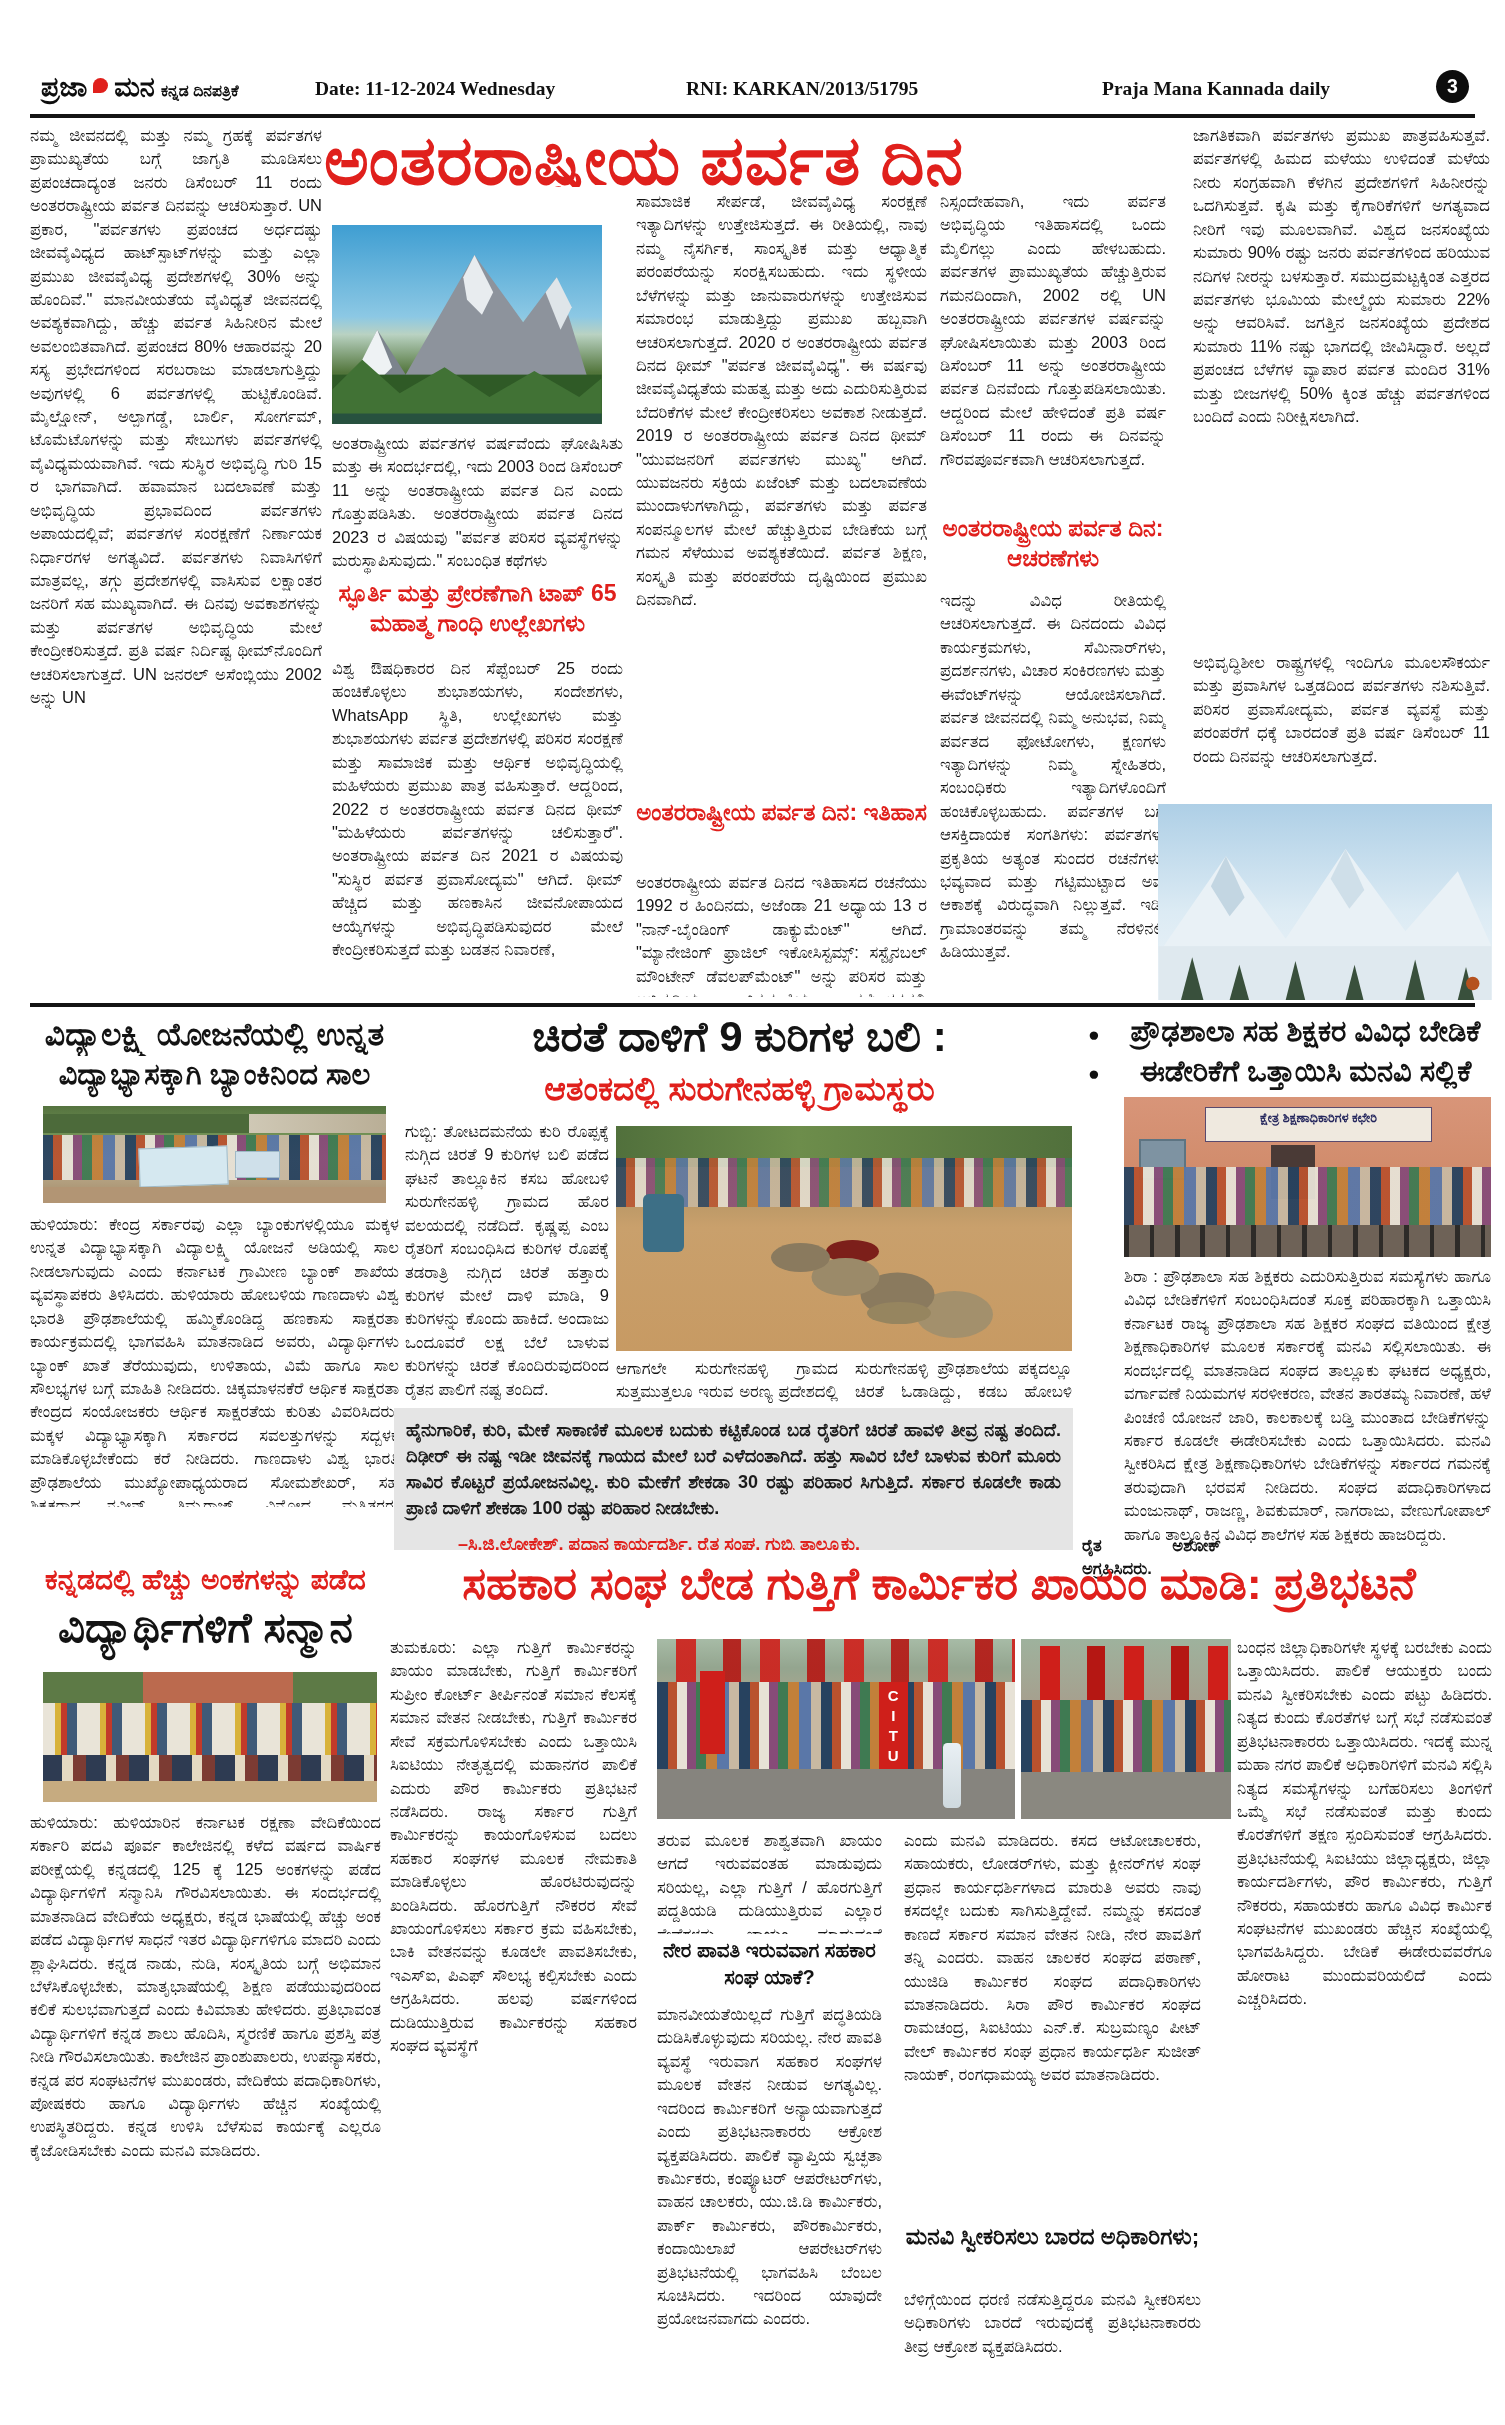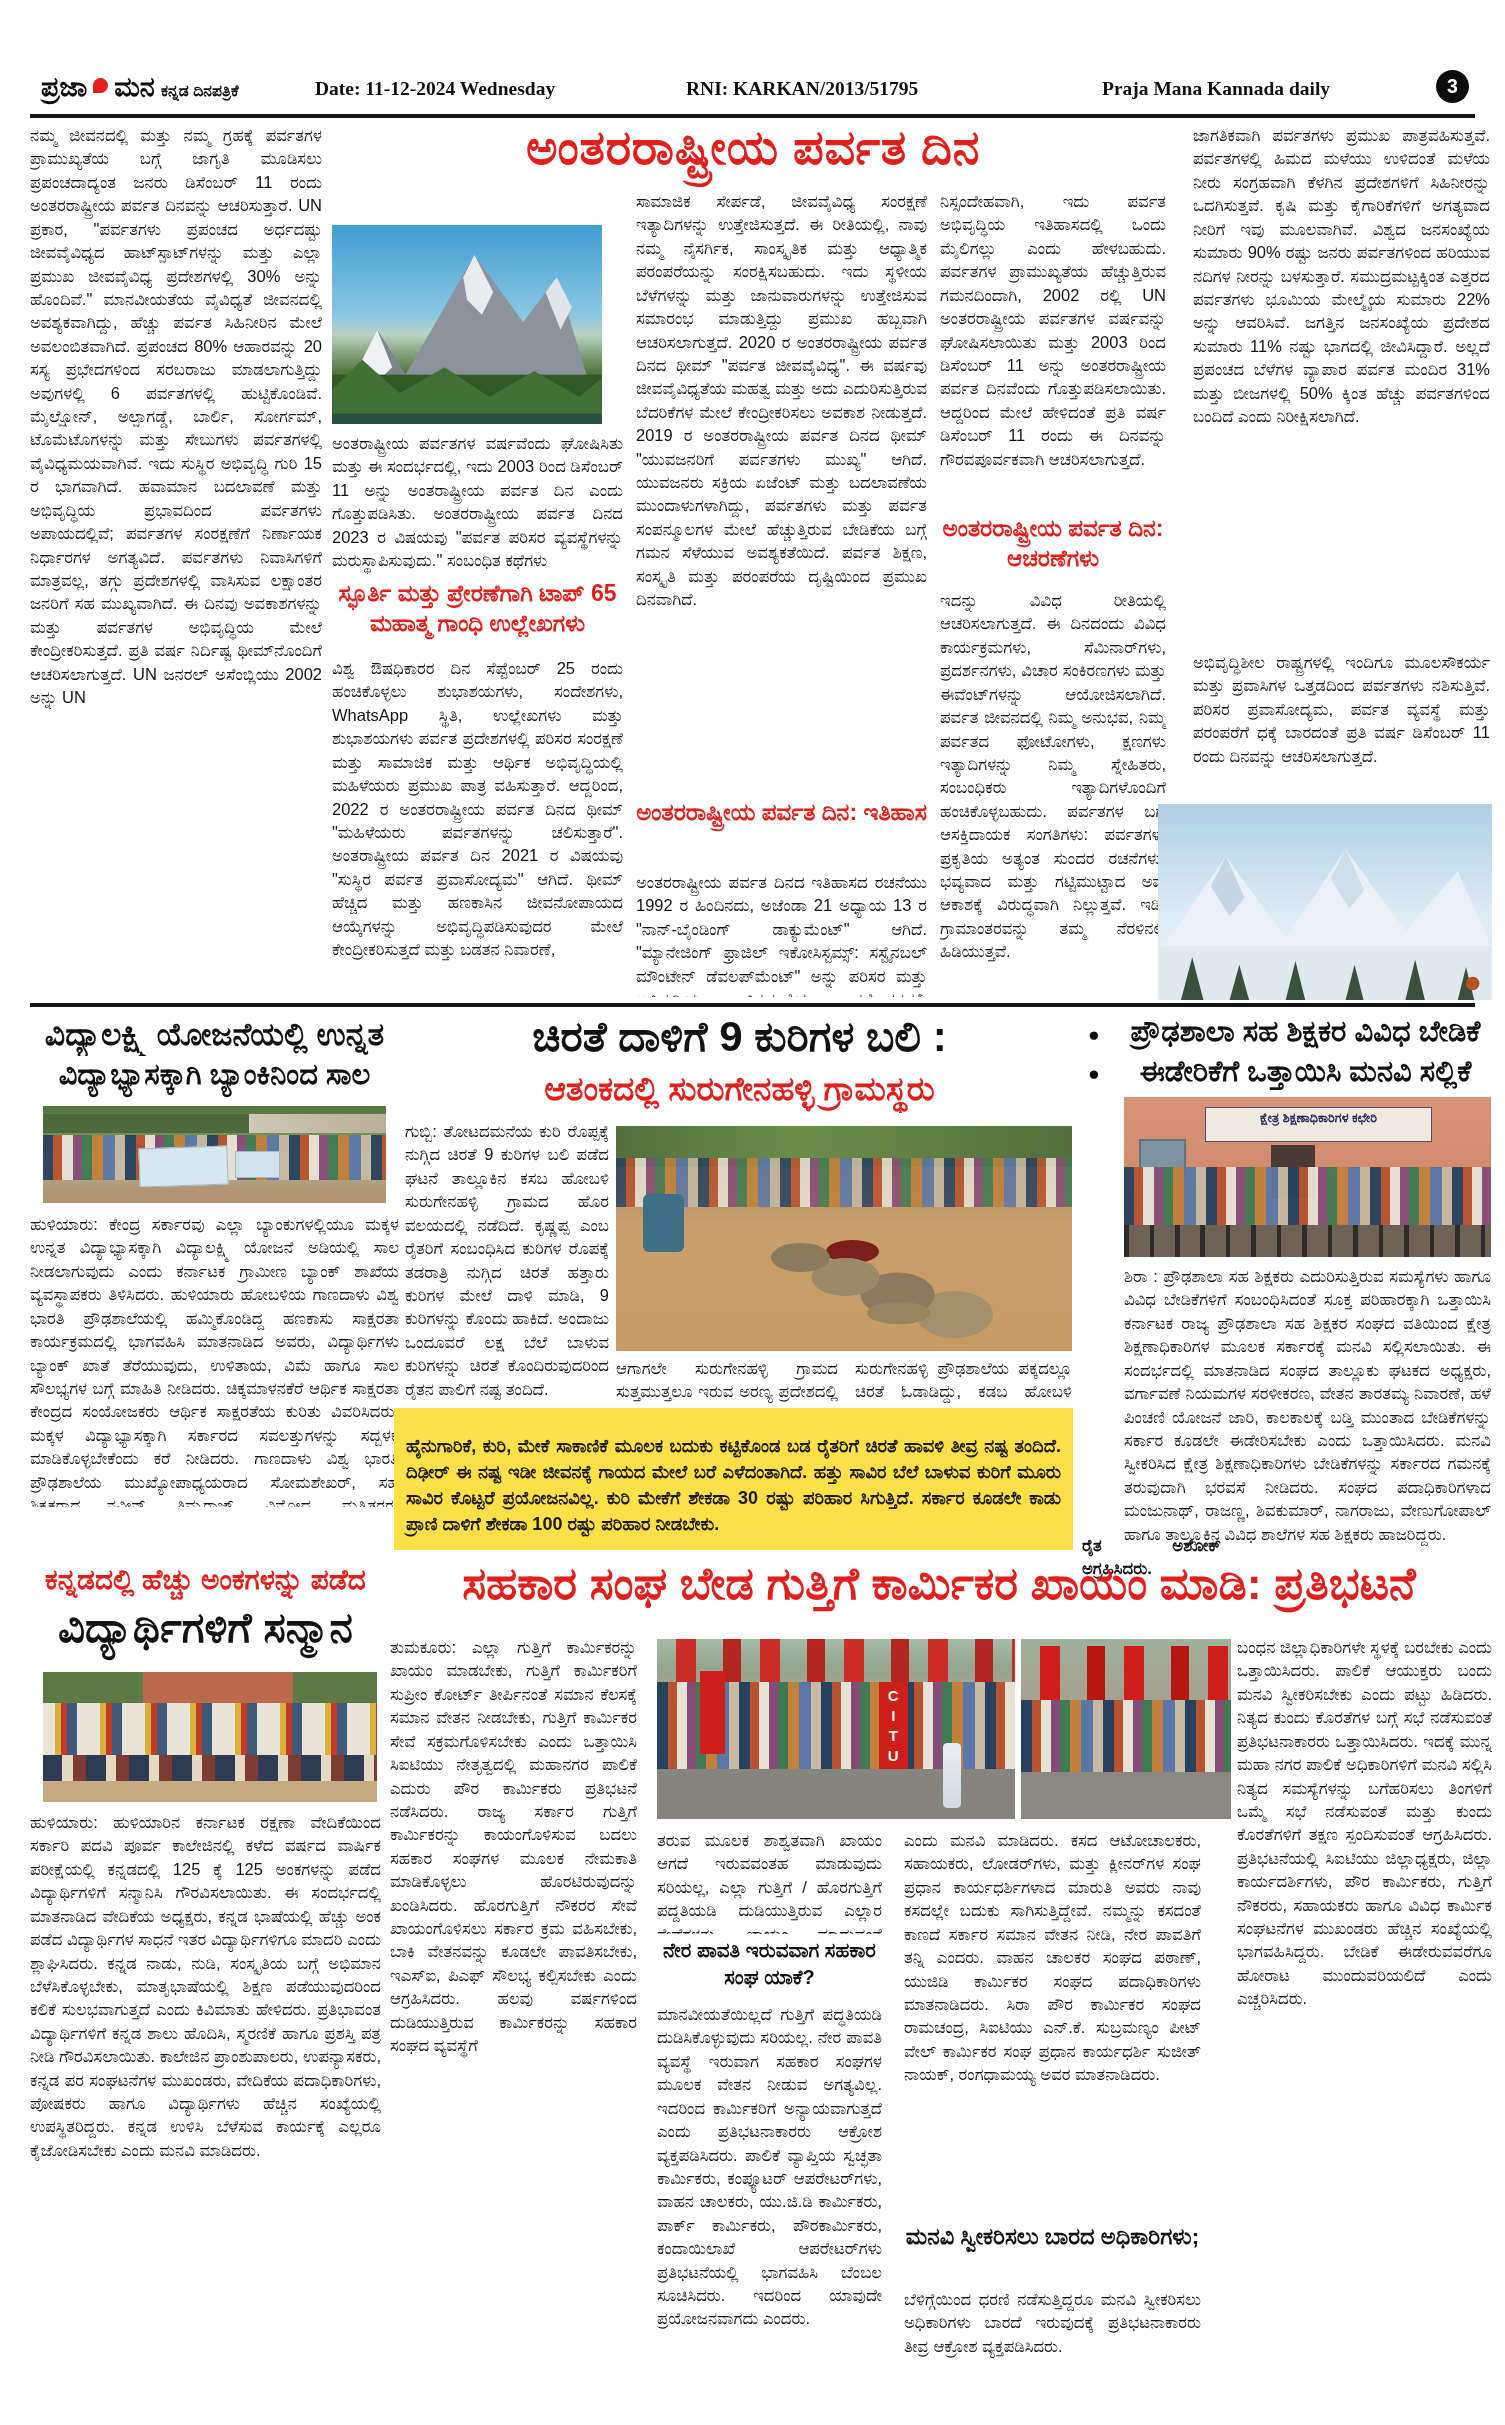--- a/index.html
+++ b/index.html
@@ -10,7 +10,7 @@
   .serif{font-family:"Liberation Serif","DejaVu Serif",serif}
   .body-txt{font-size:16.5px;line-height:1.42;text-align:justify;color:#131313;overflow:hidden;word-break:break-word}
   .rule{position:absolute;background:#141414}
-  .hl-main{font-weight:bold;color:#e0201c;text-align:center;font-size:48px;line-height:1.25;letter-spacing:0.7px;overflow:hidden}
+  .hl-main{font-weight:bold;color:#e0201c;text-align:left;font-size:68px;line-height:1.25;letter-spacing:0.7px;overflow:hidden}
   .hl-black{font-weight:bold;color:#131313;text-align:center;overflow:hidden}
   .hl-red{font-weight:bold;color:#e0201c;text-align:center;overflow:hidden}
   .subhead-red{font-weight:bold;color:#e0201c;text-align:center;font-size:23px;line-height:1.3;overflow:hidden}

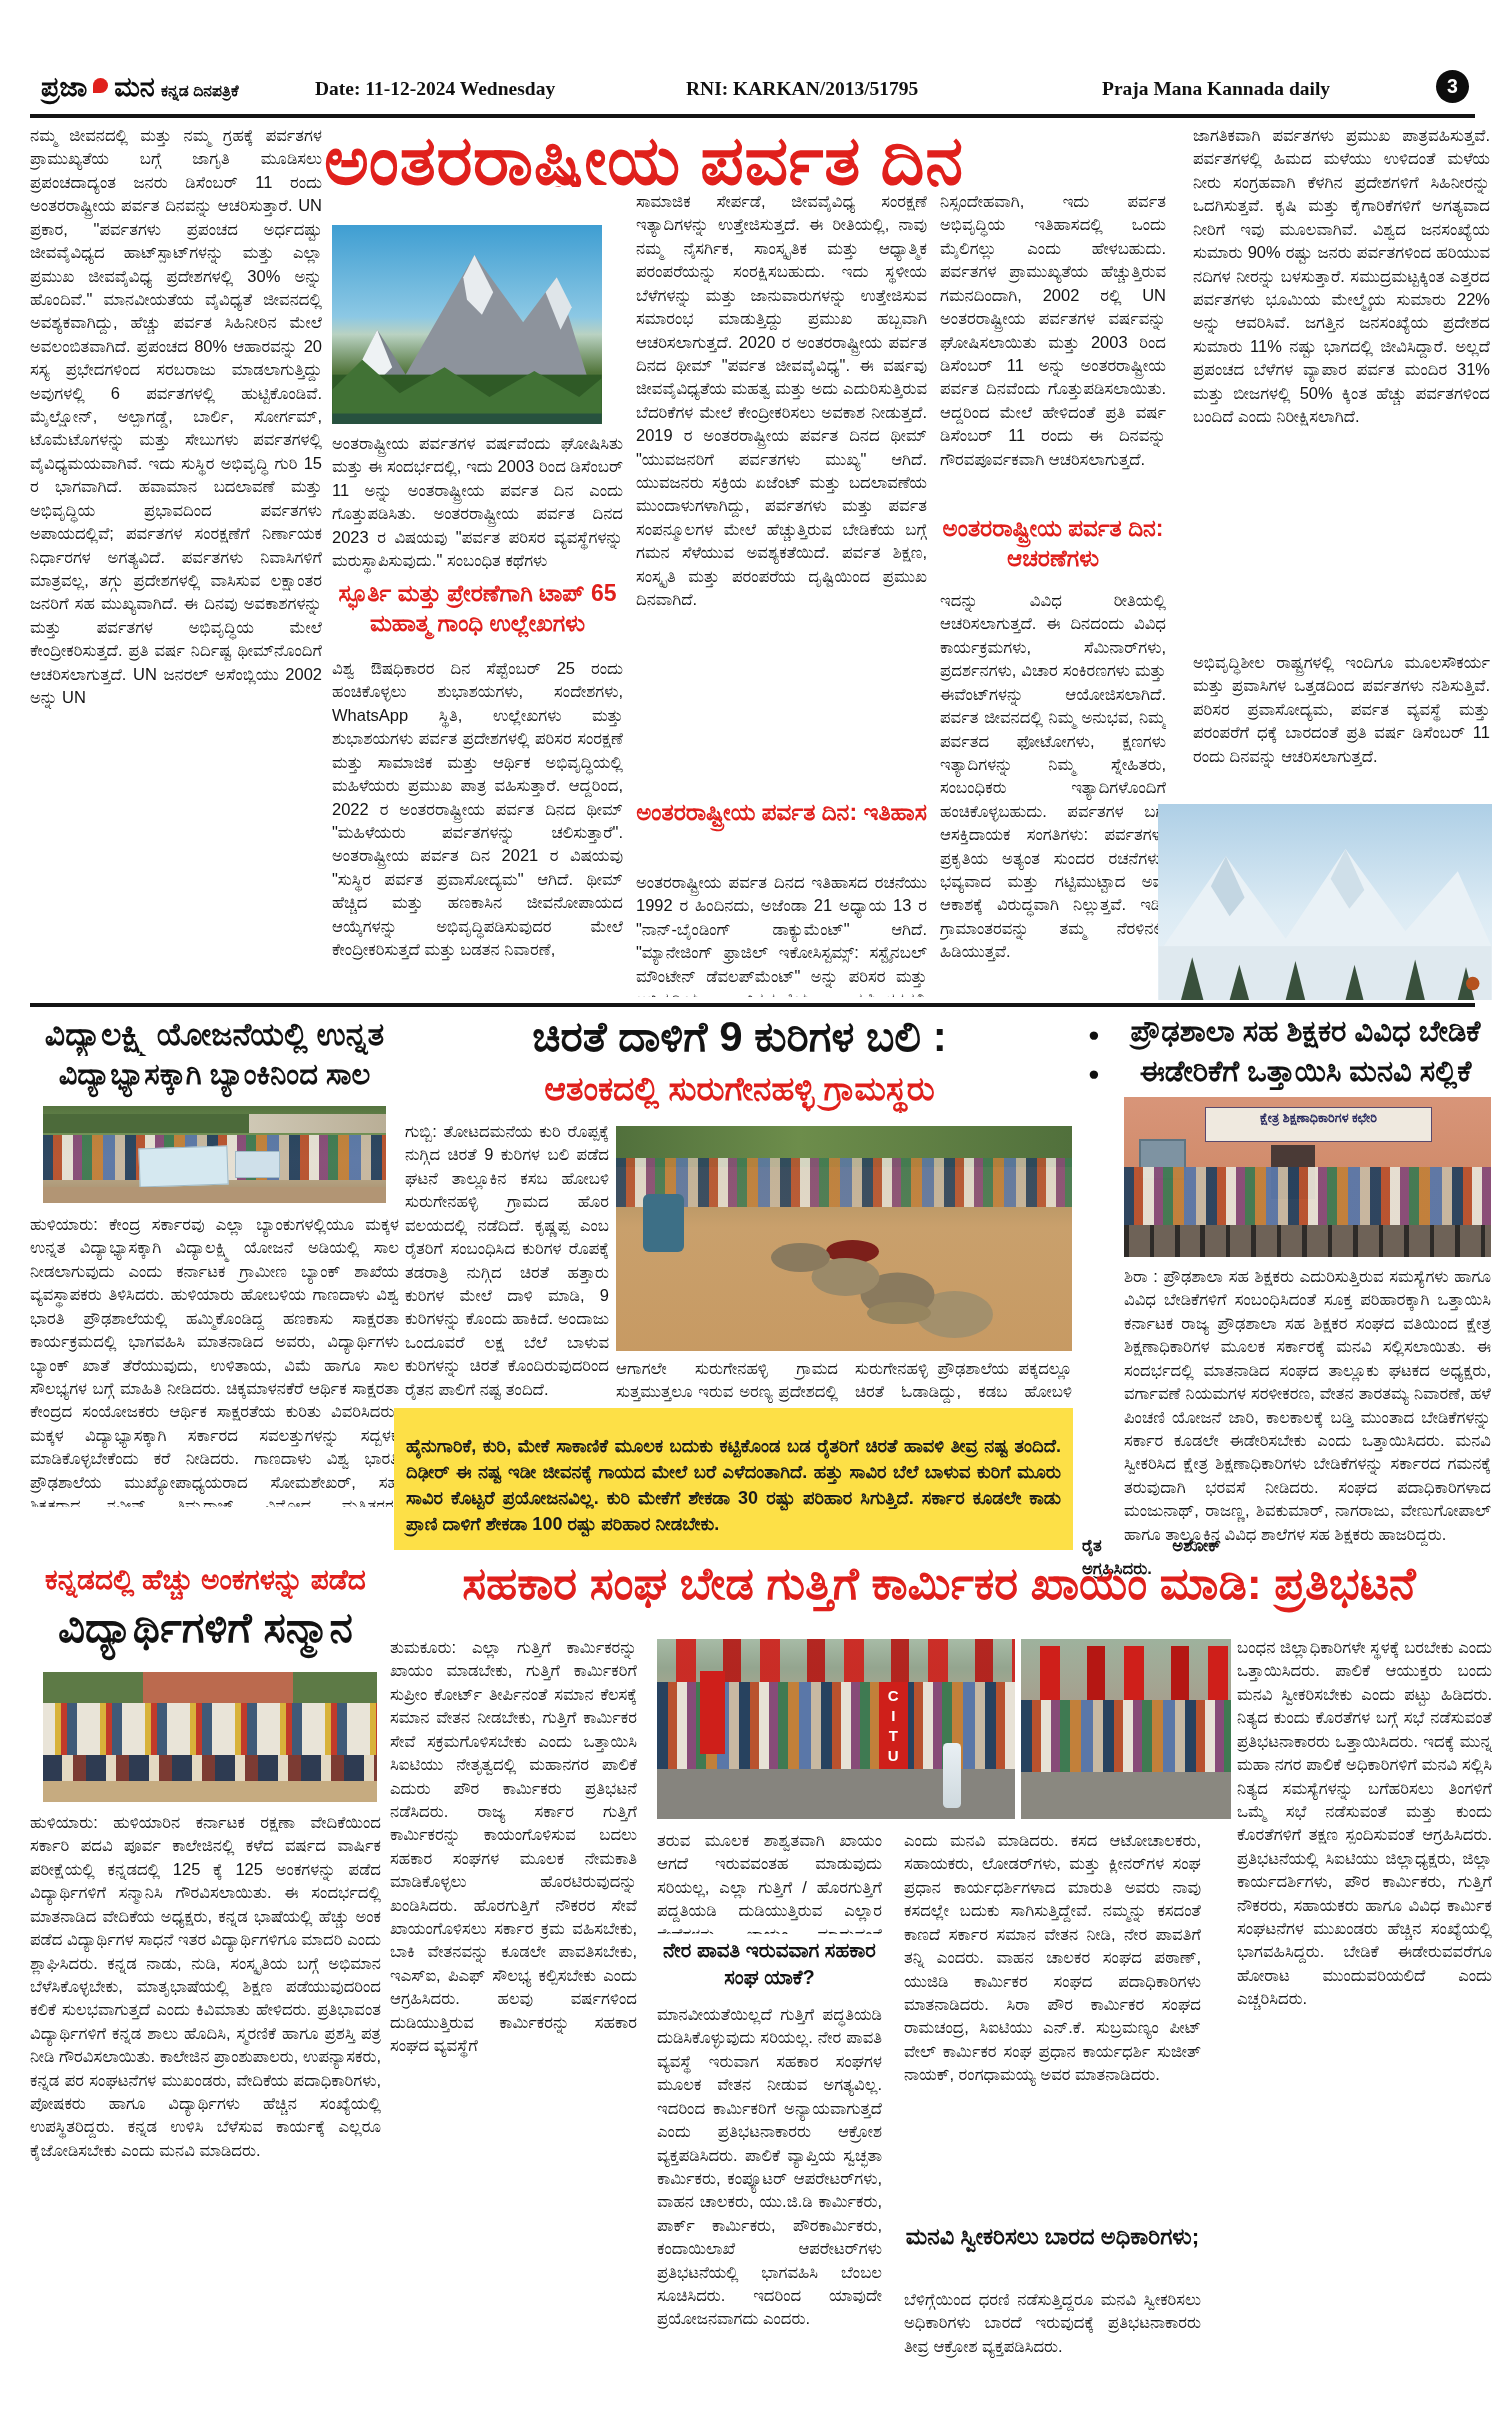--- a/index.html
+++ b/index.html
@@ -36,7 +36,7 @@
   .flagrow{background:repeating-linear-gradient(90deg,transparent 0 19.5px,#cf1f1a 19.5px 39px,transparent 39px 66px,#b51713 66px 84px)}
   .vlabel{writing-mode:vertical-rl;text-orientation:upright;color:#fff;font-weight:bold;letter-spacing:3px;font-size:15px}
   .sign{position:absolute;background:#efe9df;border:1.5px solid #5a4a6e;color:#23255c;font-weight:bold;text-align:center;overflow:hidden}
-  .quote-box{position:absolute;background:#fde047;overflow:hidden;padding:25px 12px}
+  .quote-box{position:absolute;background:#e5e5e5;overflow:hidden;padding:9px 12px}
   .quote-txt{font-size:18px;line-height:1.45;font-weight:bold;color:#1a1a1a;text-align:justify}
   .quote-by{font-size:18px;font-weight:bold;color:#e0201c;margin-top:13px;padding-left:52px}
   .bullet{position:absolute;color:#111;font-size:19.5px;line-height:1}

